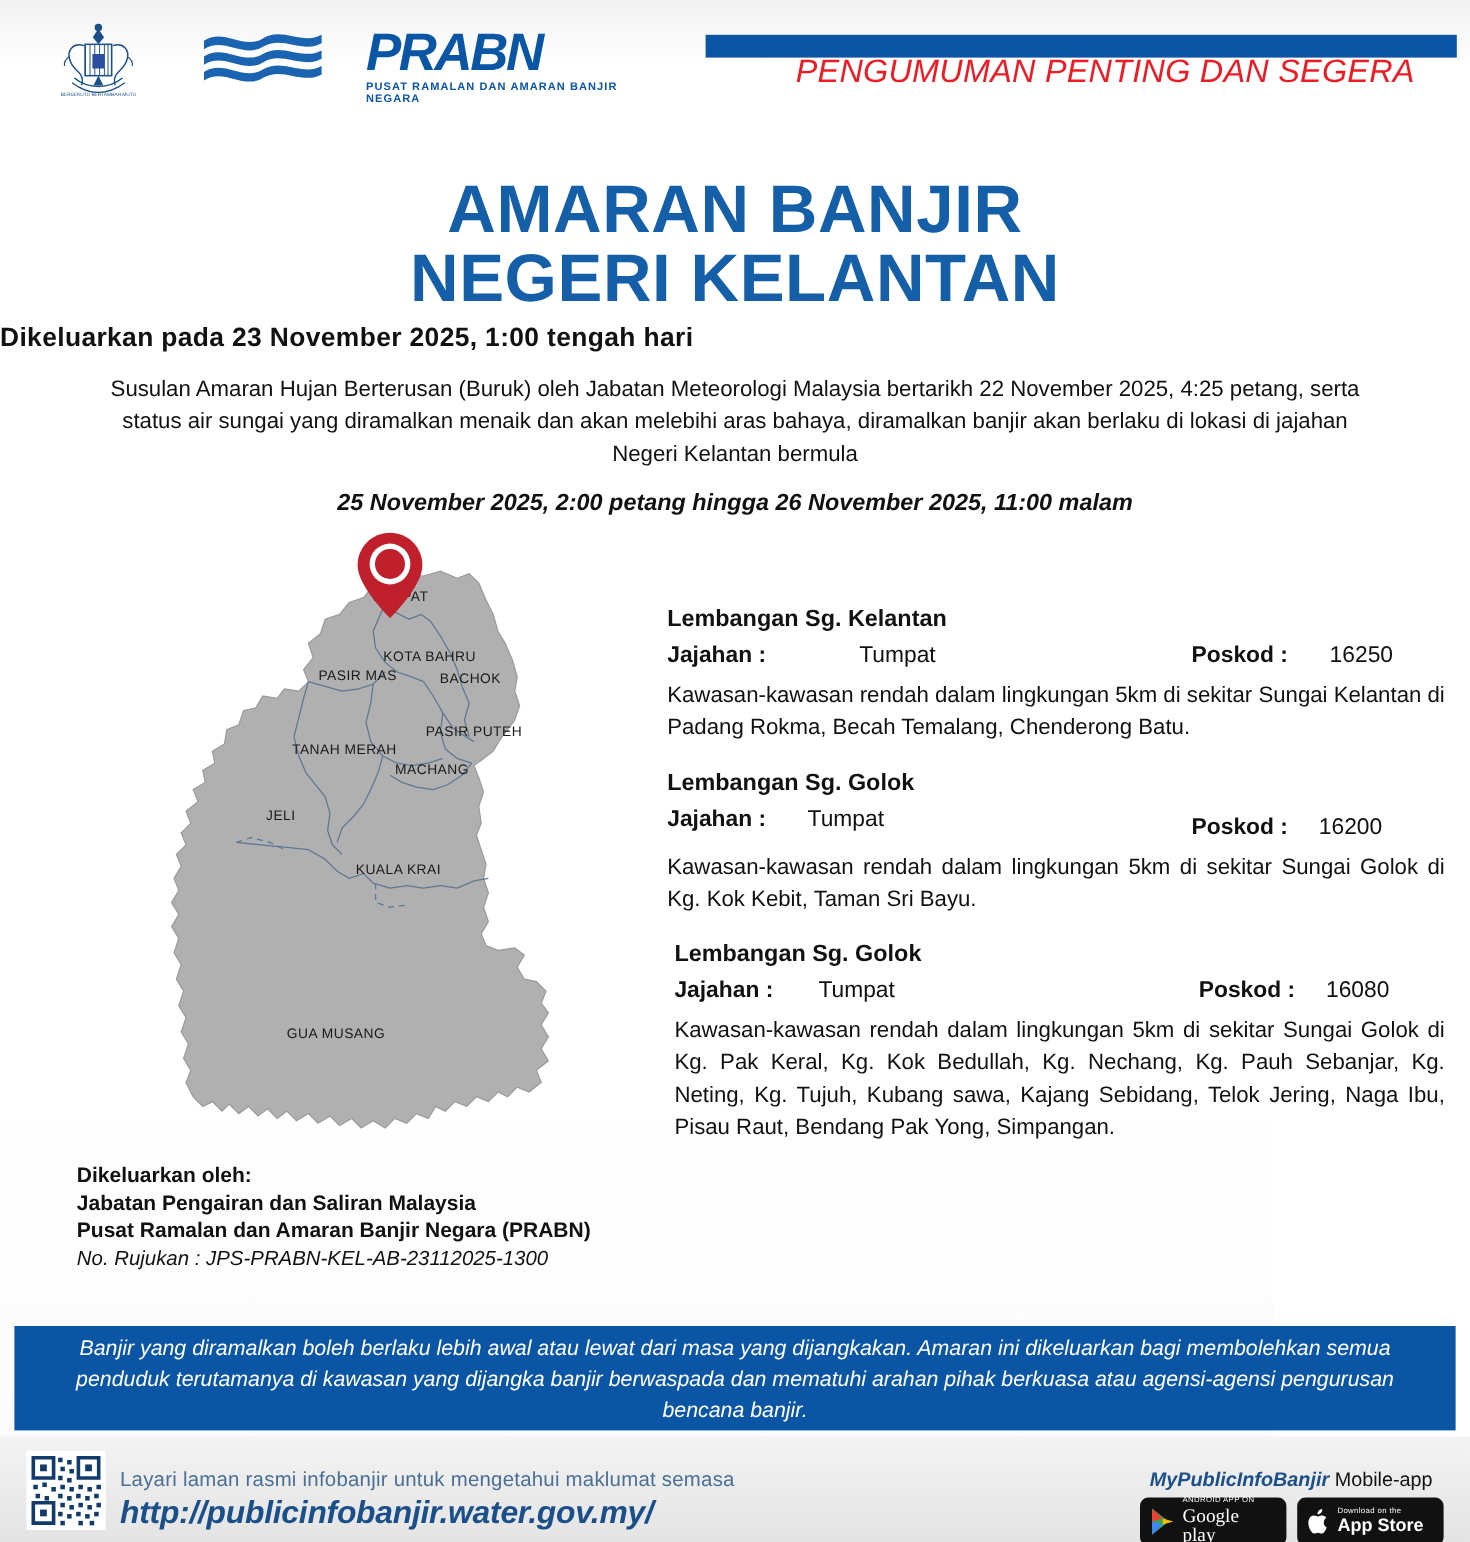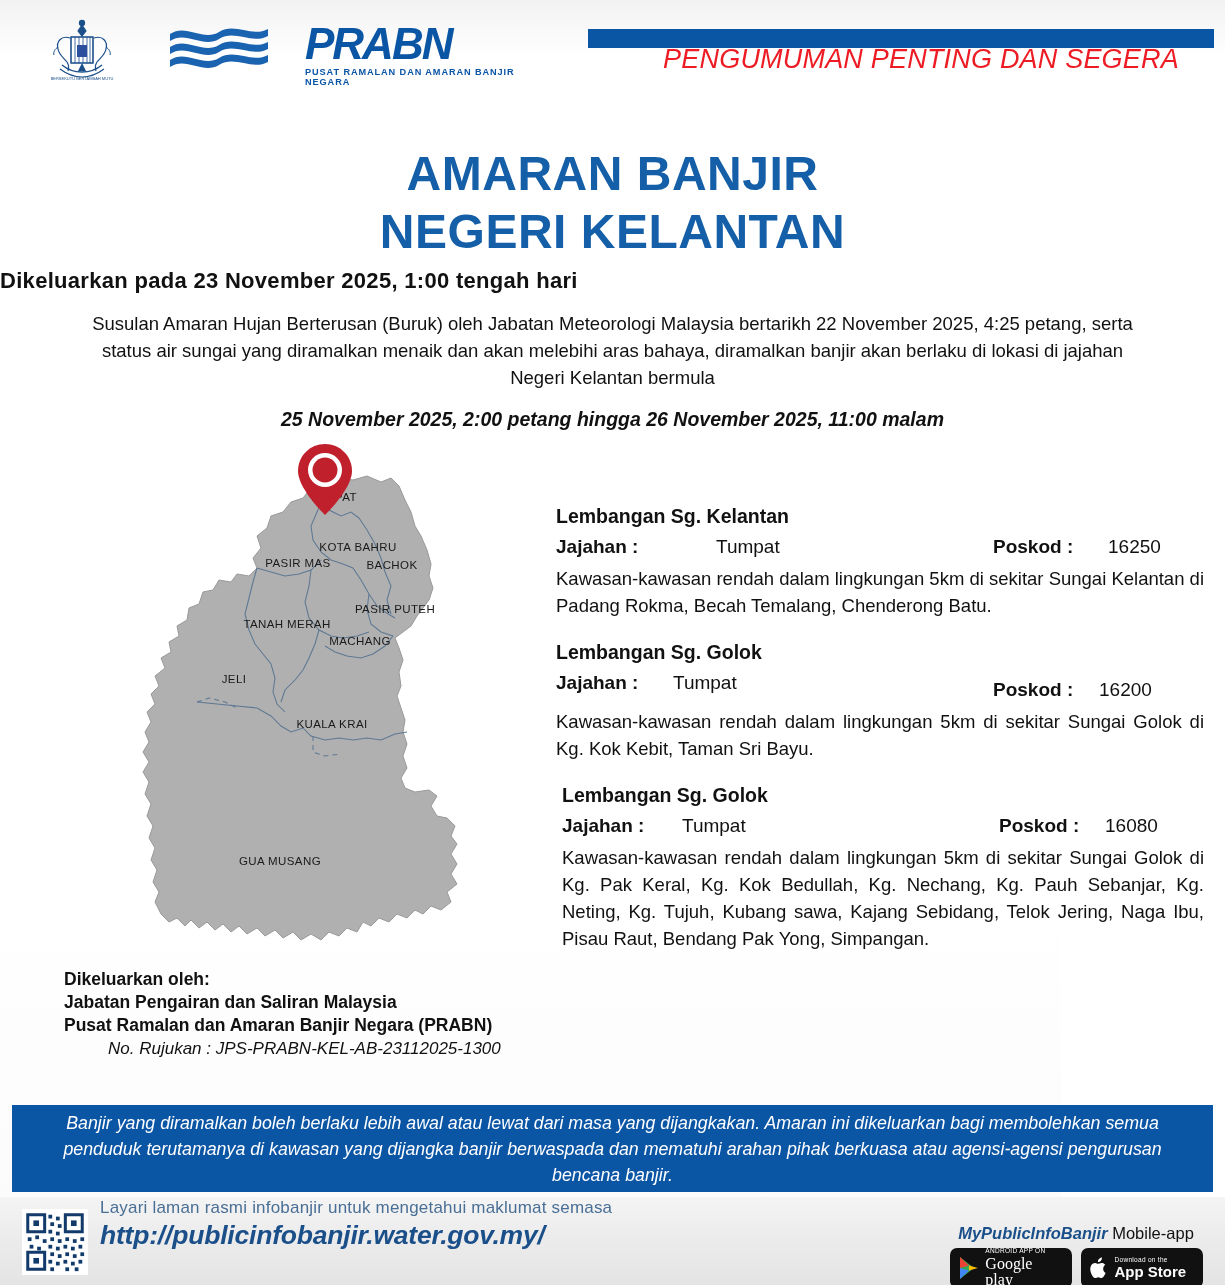--- a/index.html
+++ b/index.html
@@ -45,7 +45,7 @@
   
   .title{
     position:absolute;left:0;top:145px;width:1225px;text-align:center;
-    font-size:48px;font-weight:bold;color:#145FA8;line-height:58px;
+    font-size:56px;font-weight:bold;color:#145FA8;line-height:58px;
     letter-spacing:0.5px;
   }
   .issued{

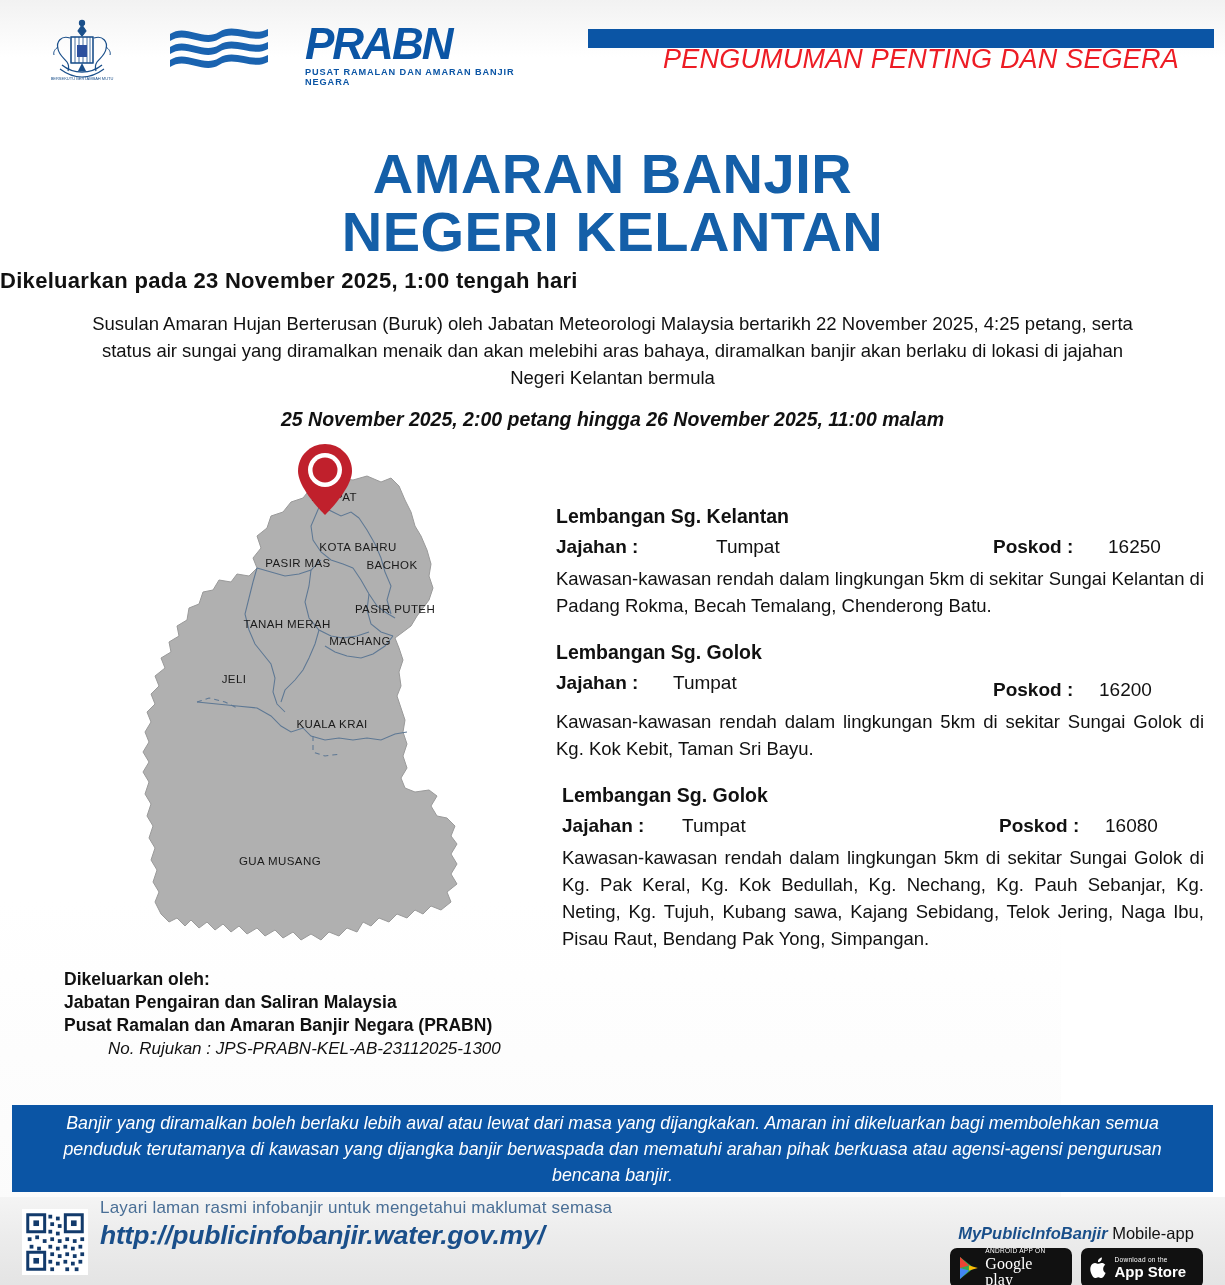--- a/index.html
+++ b/index.html
@@ -98,7 +98,7 @@
   
   .sign{position:absolute;left:64px;top:968px;width:520px;}
   .sign div{font-size:17.5px;font-weight:bold;color:#111;line-height:23px;}
-  .sign .ref{font-weight:normal;font-style:italic;font-size:17px;line-height:24px;margin-left:44px;}
+  .sign .ref{font-weight:normal;font-style:italic;font-size:17px;line-height:24px;}
 
   
   .disc{

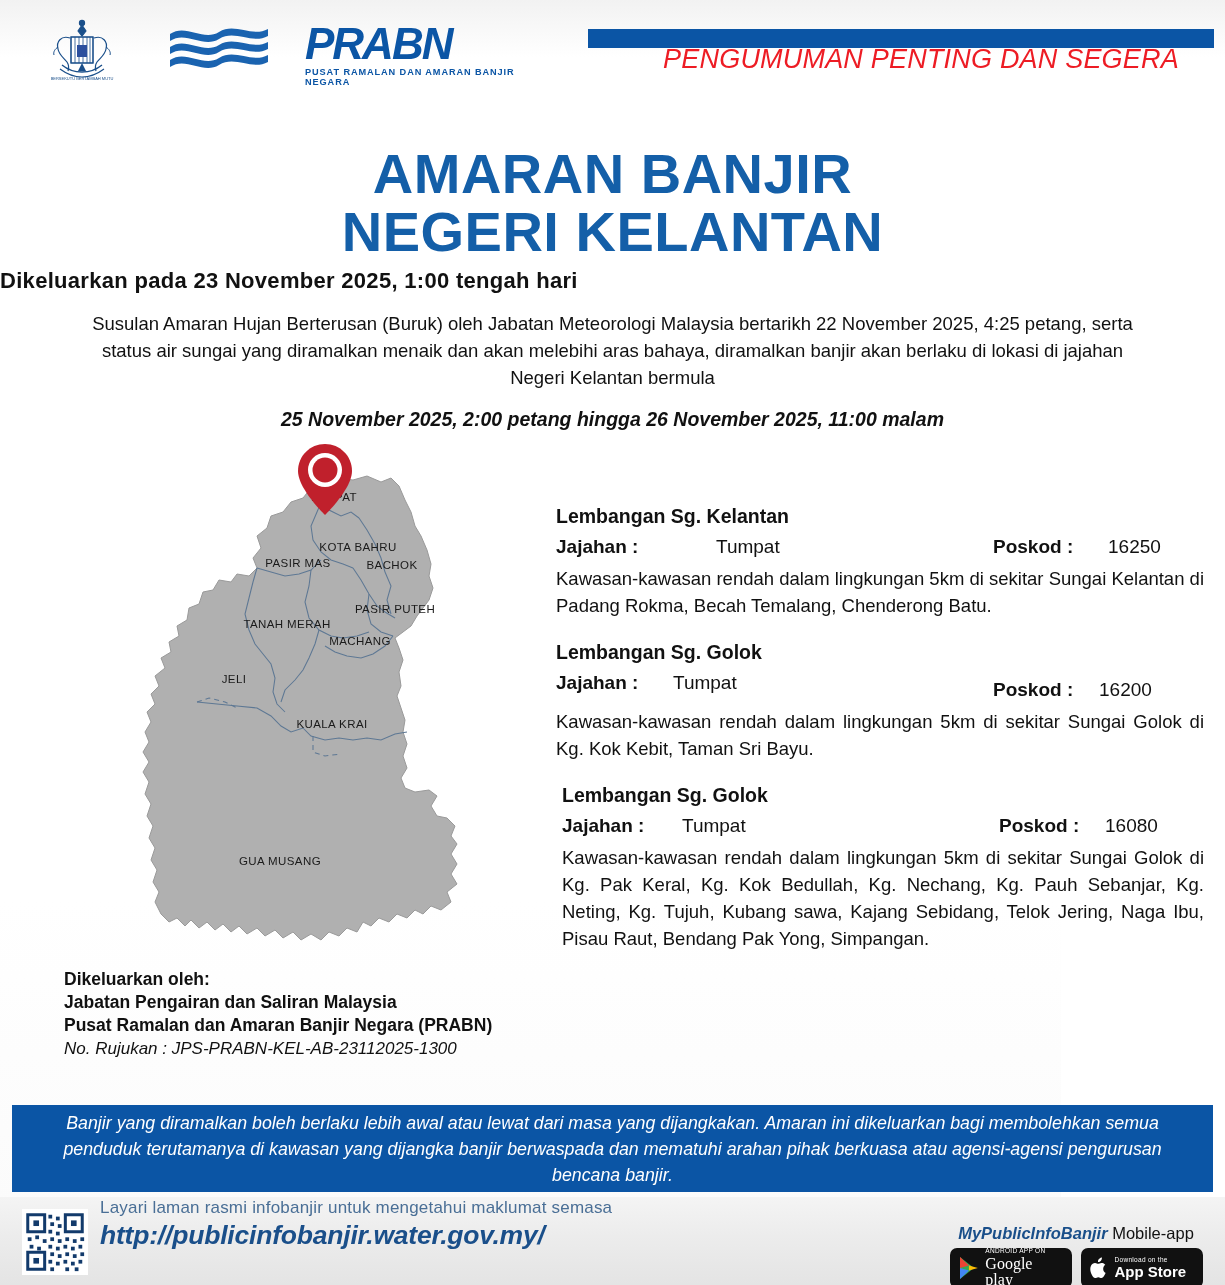--- a/index.html
+++ b/index.html
@@ -116,7 +116,7 @@
     background:linear-gradient(180deg,#f4f4f4 0%,#ececec 45%,#e4e4e4 100%);
   }
   .qr{position:absolute;left:22px;top:12px;width:62px;height:62px;background:#fff;padding:2px;}
-  .flines{position:absolute;left:100px;top:1px;}
+  .flines{position:absolute;left:100px;top:26px;}
   .fl1{font-size:17px;color:#4a6f96;letter-spacing:0.2px;}
   .fl2{font-size:26.5px;font-weight:bold;color:#1a4f8a;letter-spacing:-0.2px;margin-top:2px;font-style:italic;}
   .appcol{position:absolute;right:18px;top:10px;width:262px;text-align:center;}

